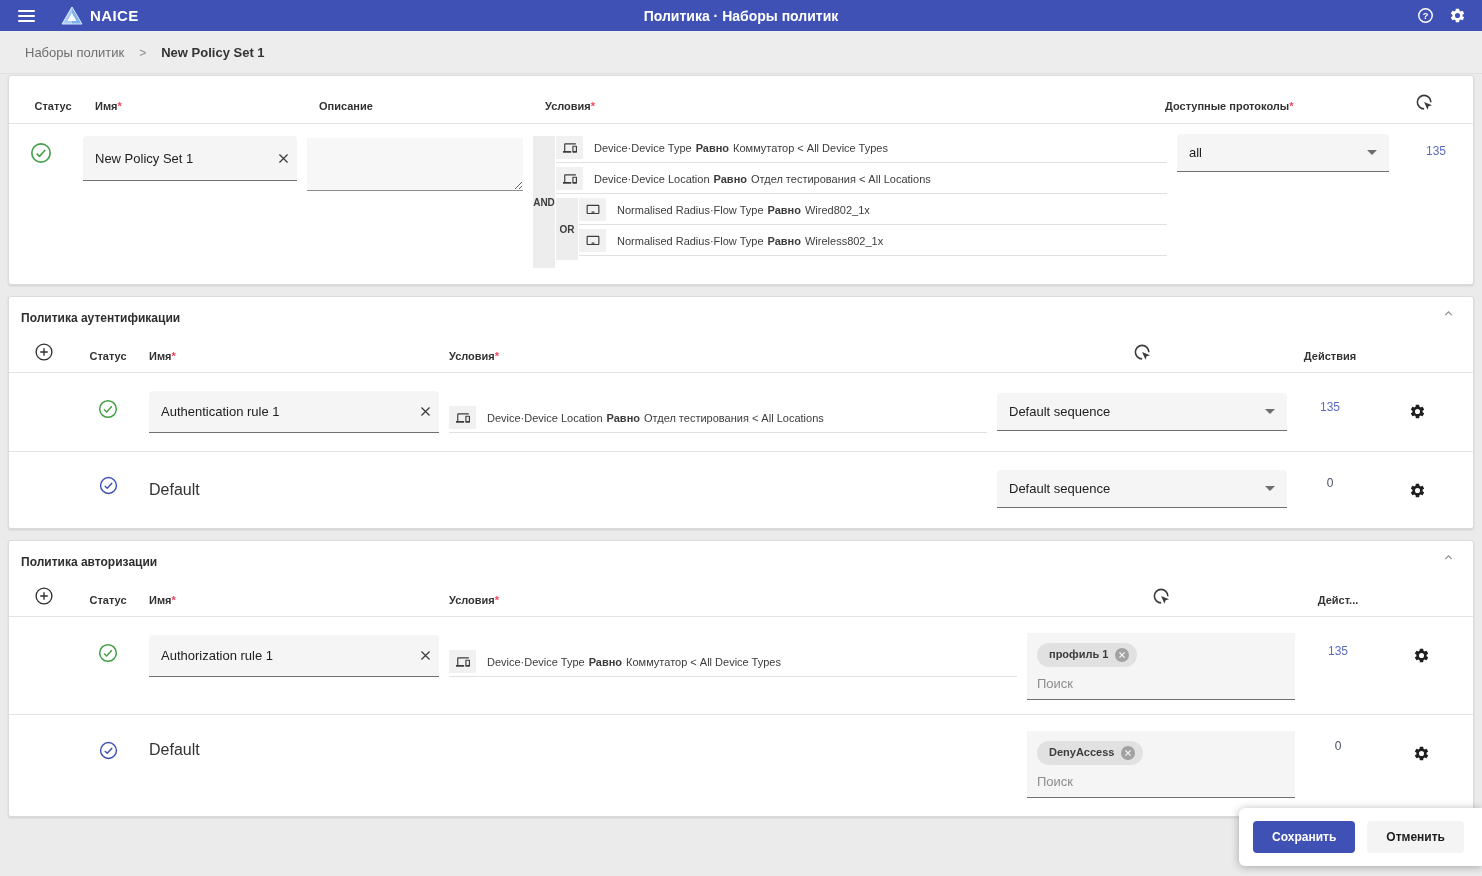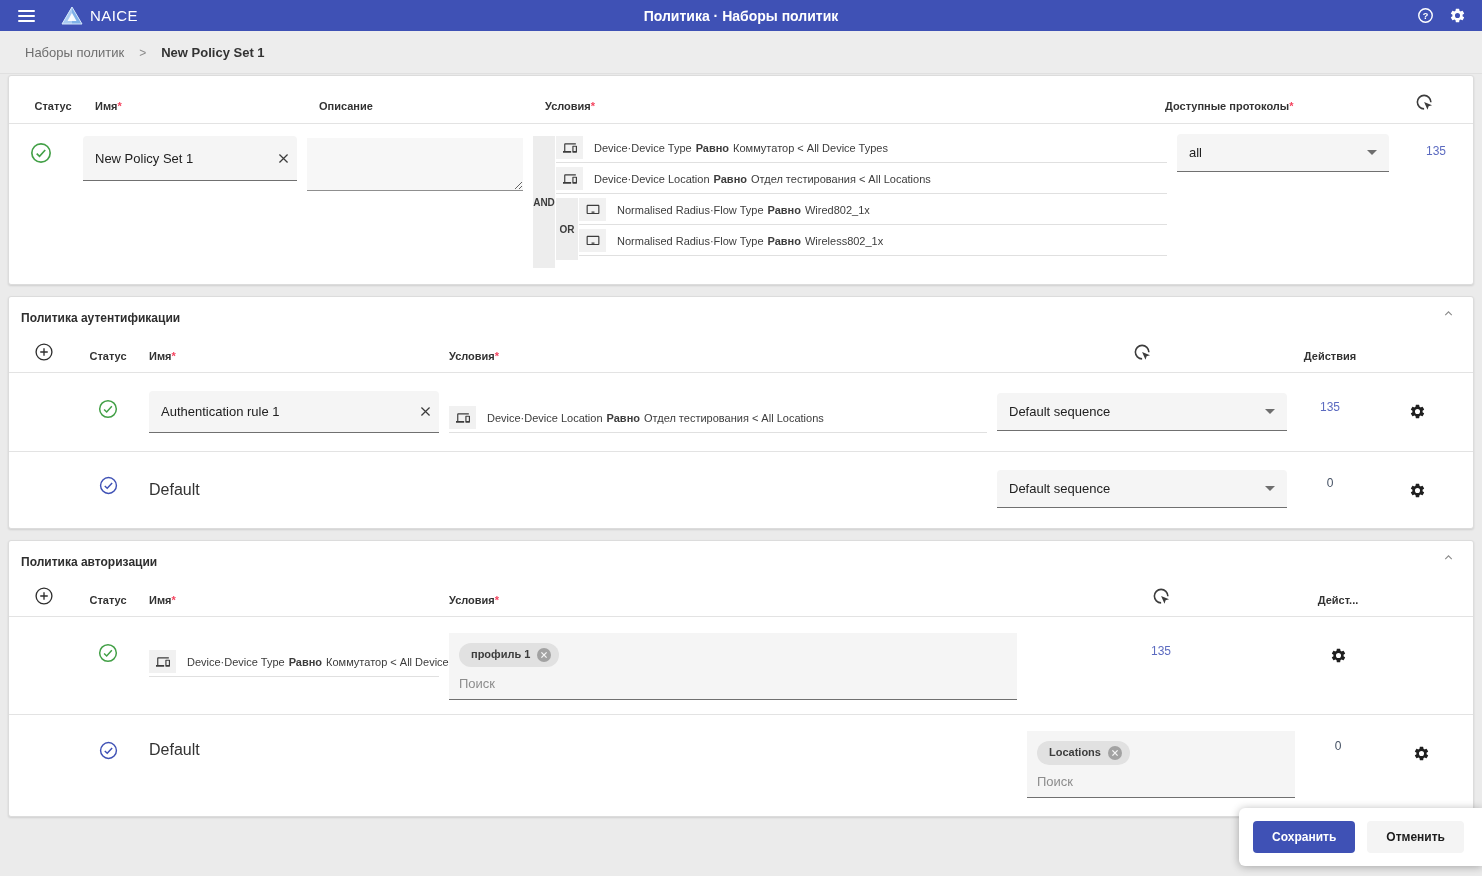--- a/index.html
+++ b/index.html
@@ -11,7 +11,7 @@
   .hamburger{display:flex;flex-direction:column;gap:3px;cursor:pointer;padding:4px 2px}
   .hamburger span{display:block;width:17px;height:2px;background:#fff;border-radius:1px}
   .brand{display:flex;align-items:center;gap:7px;margin-left:24px}
-  .brand-name{font-size:15px;font-weight:normal;letter-spacing:.4px}
+  .brand-name{font-size:15px;font-weight:bold;letter-spacing:.4px}
   .appbar-title{position:absolute;left:50%;transform:translateX(-50%);font-size:14px;font-weight:bold;white-space:nowrap}
   .appbar-right{margin-left:auto;display:flex;align-items:center;gap:15px}
   .iconbtn{display:flex;align-items:center;justify-content:center;cursor:pointer;background:none;border:none;padding:0}

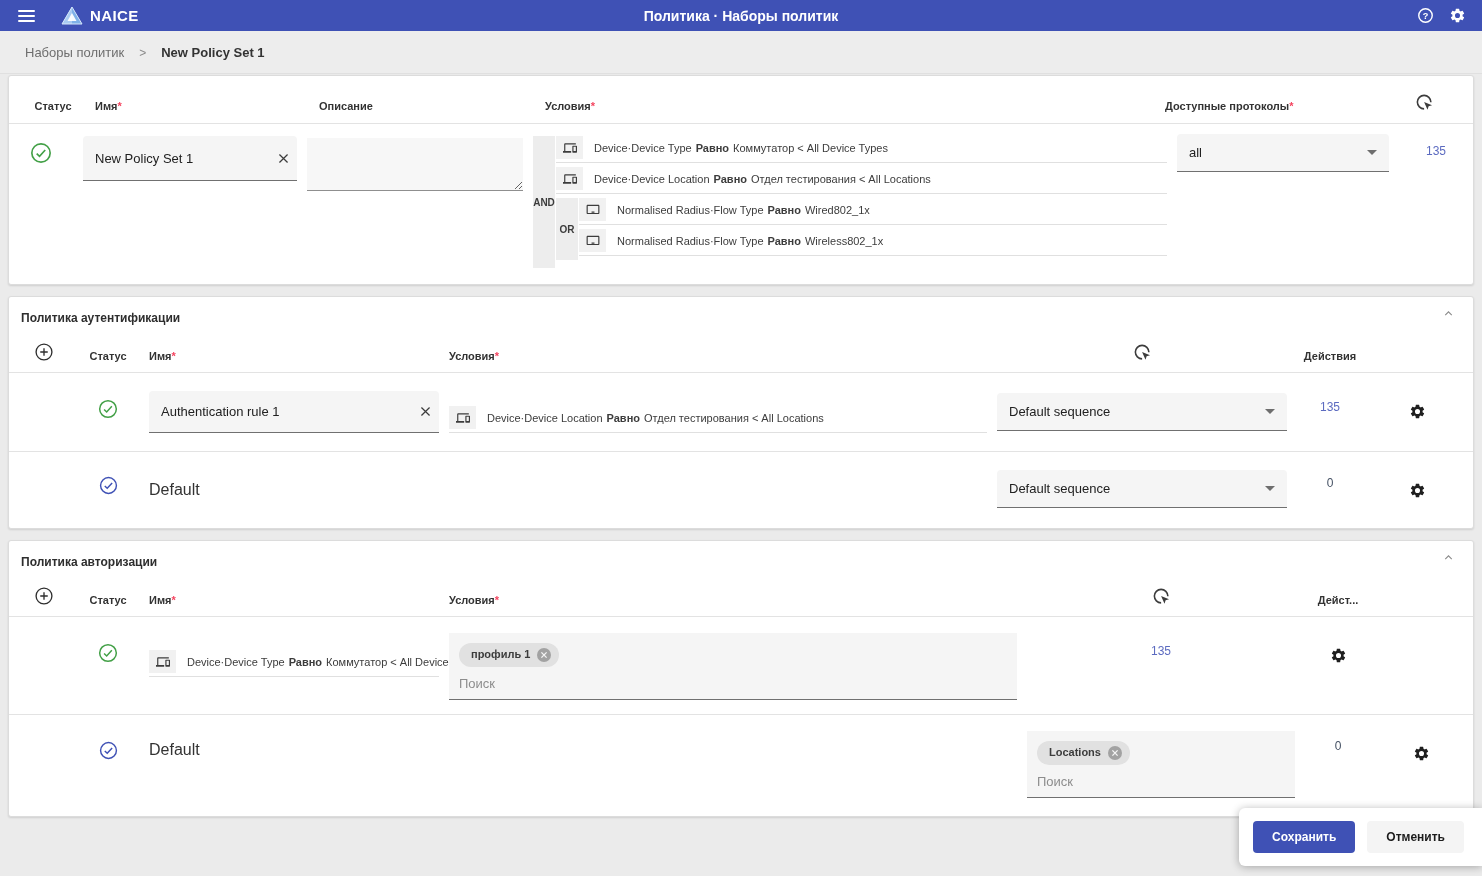--- a/index.html
+++ b/index.html
@@ -378,6 +378,16 @@
           </svg>
     </div>
     <div>
+      <div class="mfield" style="height:42px;margin-top:6px">
+        <input class="val" value="Authorization rule 1" style="">
+        <span class="clear-btn iconbtn">
+          <svg width="15" height="15" viewBox="0 0 24 24">
+                <path d="M5.5 5.5l13 13M18.5 5.5l-13 13" stroke="#3c3c3c" stroke-width="2" fill="none"></path>
+              </svg>
+        </span>
+      </div>
+    </div>
+    <div>
       <div class="cond-row cond-single">
         <span class="cond-icon">
           <svg width="14" height="14" viewBox="0 0 24 24" fill="#3c3c3c">

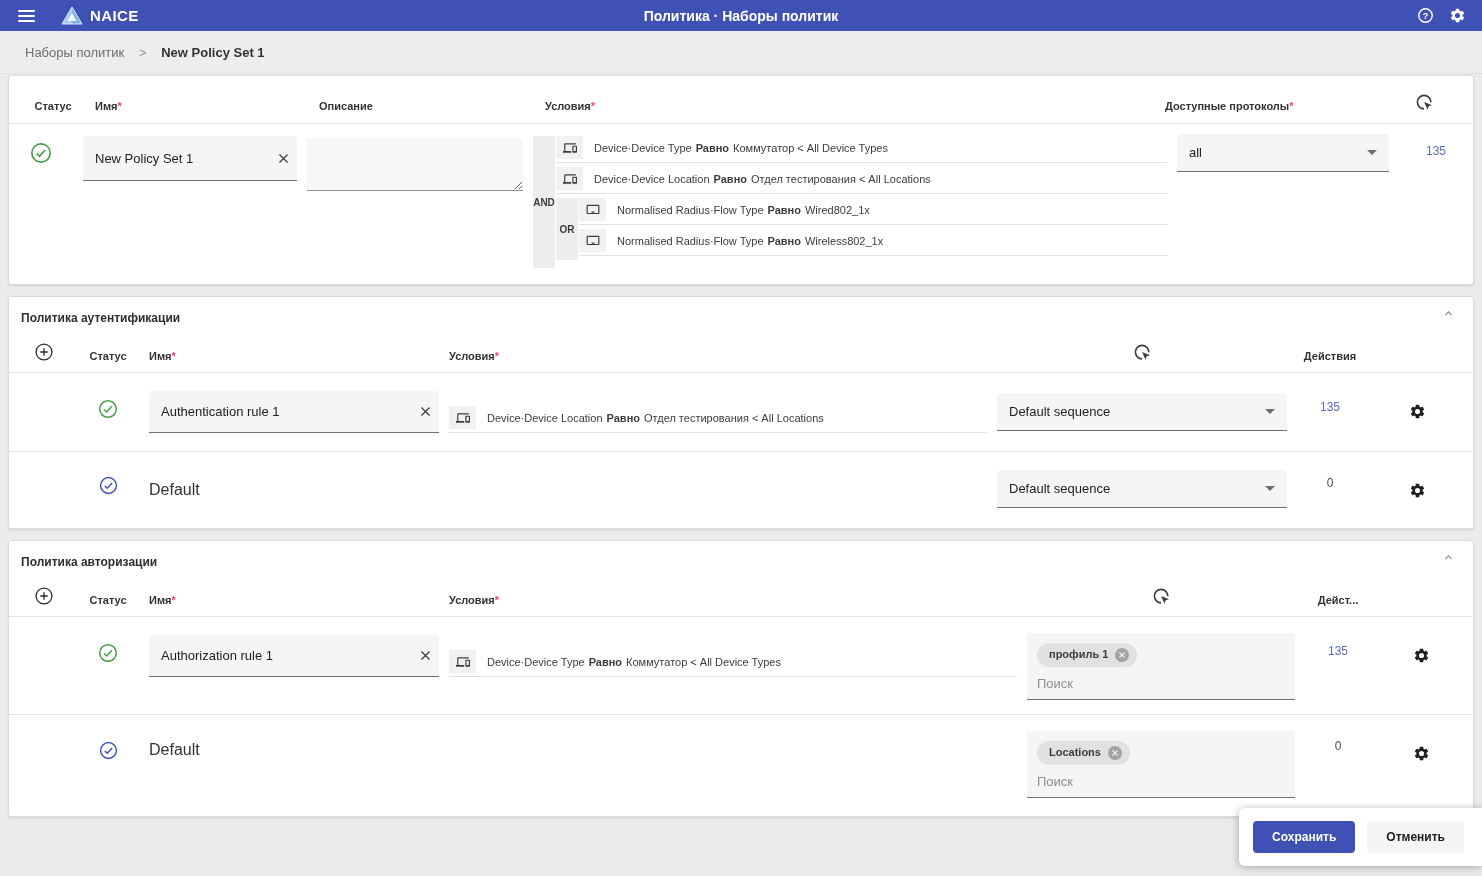--- a/index.html
+++ b/index.html
@@ -436,7 +436,7 @@
     <div>
       <div class="chips-field">
         <span class="chip">
-          <span>Locations</span>
+          <span>DenyAccess</span>
           <span class="iconbtn">
             <svg width="14" height="14" viewBox="0 0 14 14">
                   <circle cx="7" cy="7" r="7" fill="#a2a2a2"></circle>

